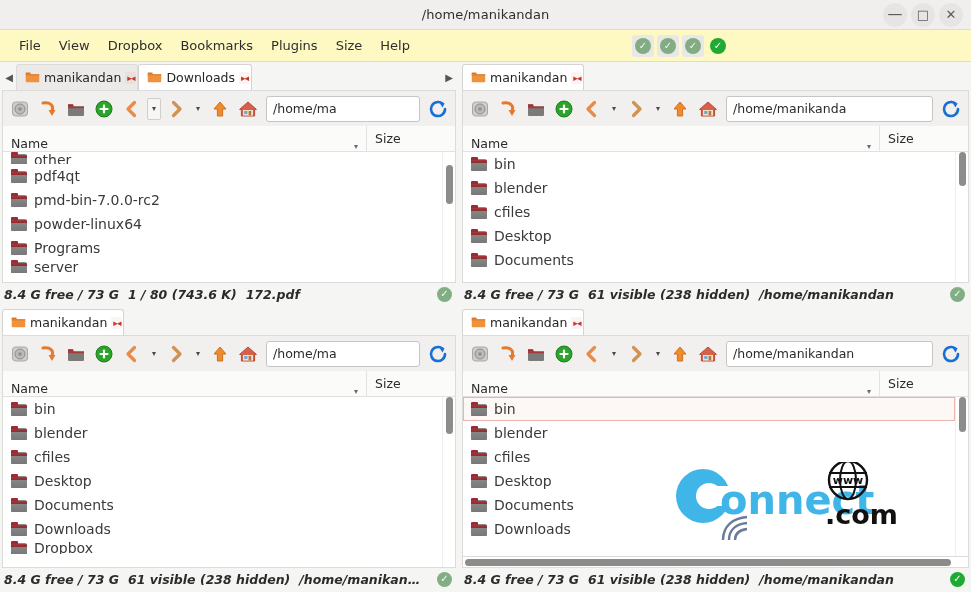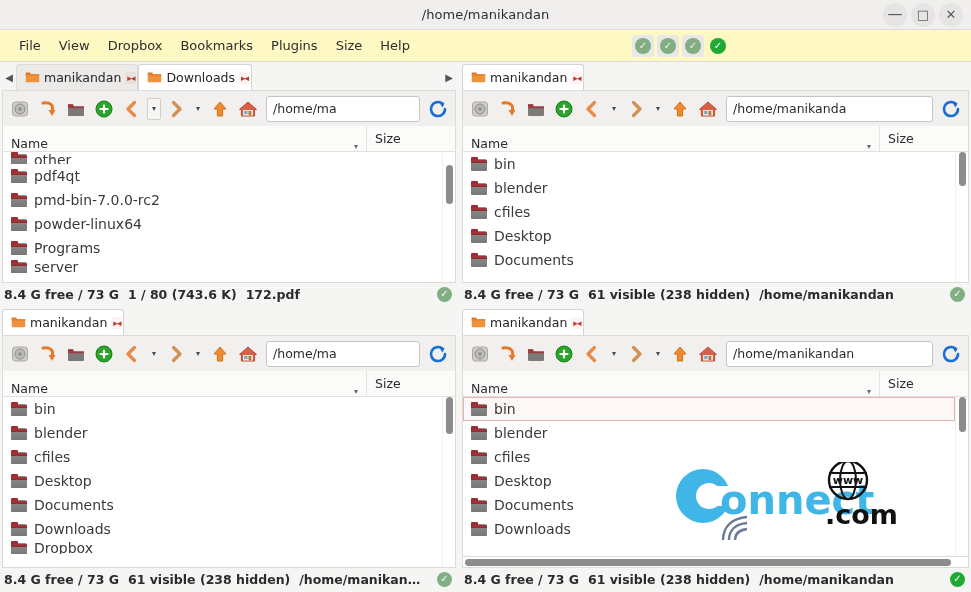--- a/index.html
+++ b/index.html
@@ -161,7 +161,7 @@
     font-size: 12.5px; color: #2b2b2b; font-weight: bold;
     padding: 0 4px 0 2px; gap: 9px; white-space: nowrap; overflow: hidden;
   }
-  .statusbar .sb-seg { flex: 0 0 auto; }
+  .statusbar .sb-seg { flex: 0 0 auto; font-style: italic; }
   .statusbar .sb-ok { margin-left: auto; flex: 0 0 auto; }
   .sdot {
     width: 15px; height: 15px; border-radius: 50%;

